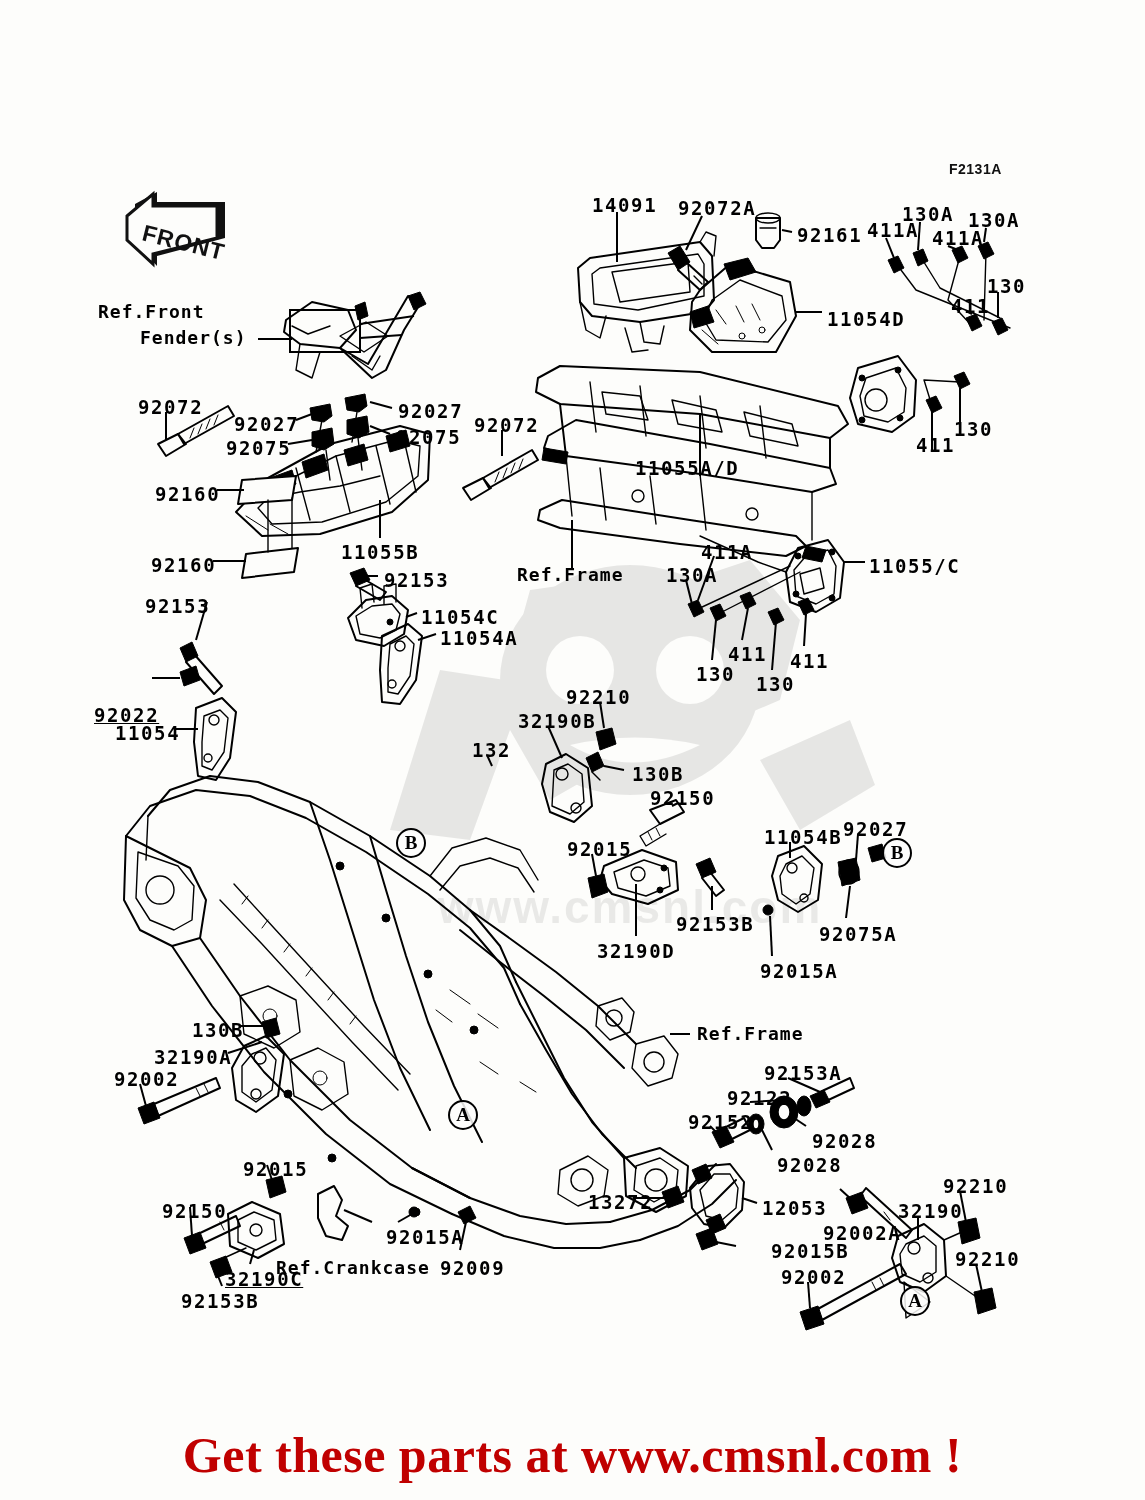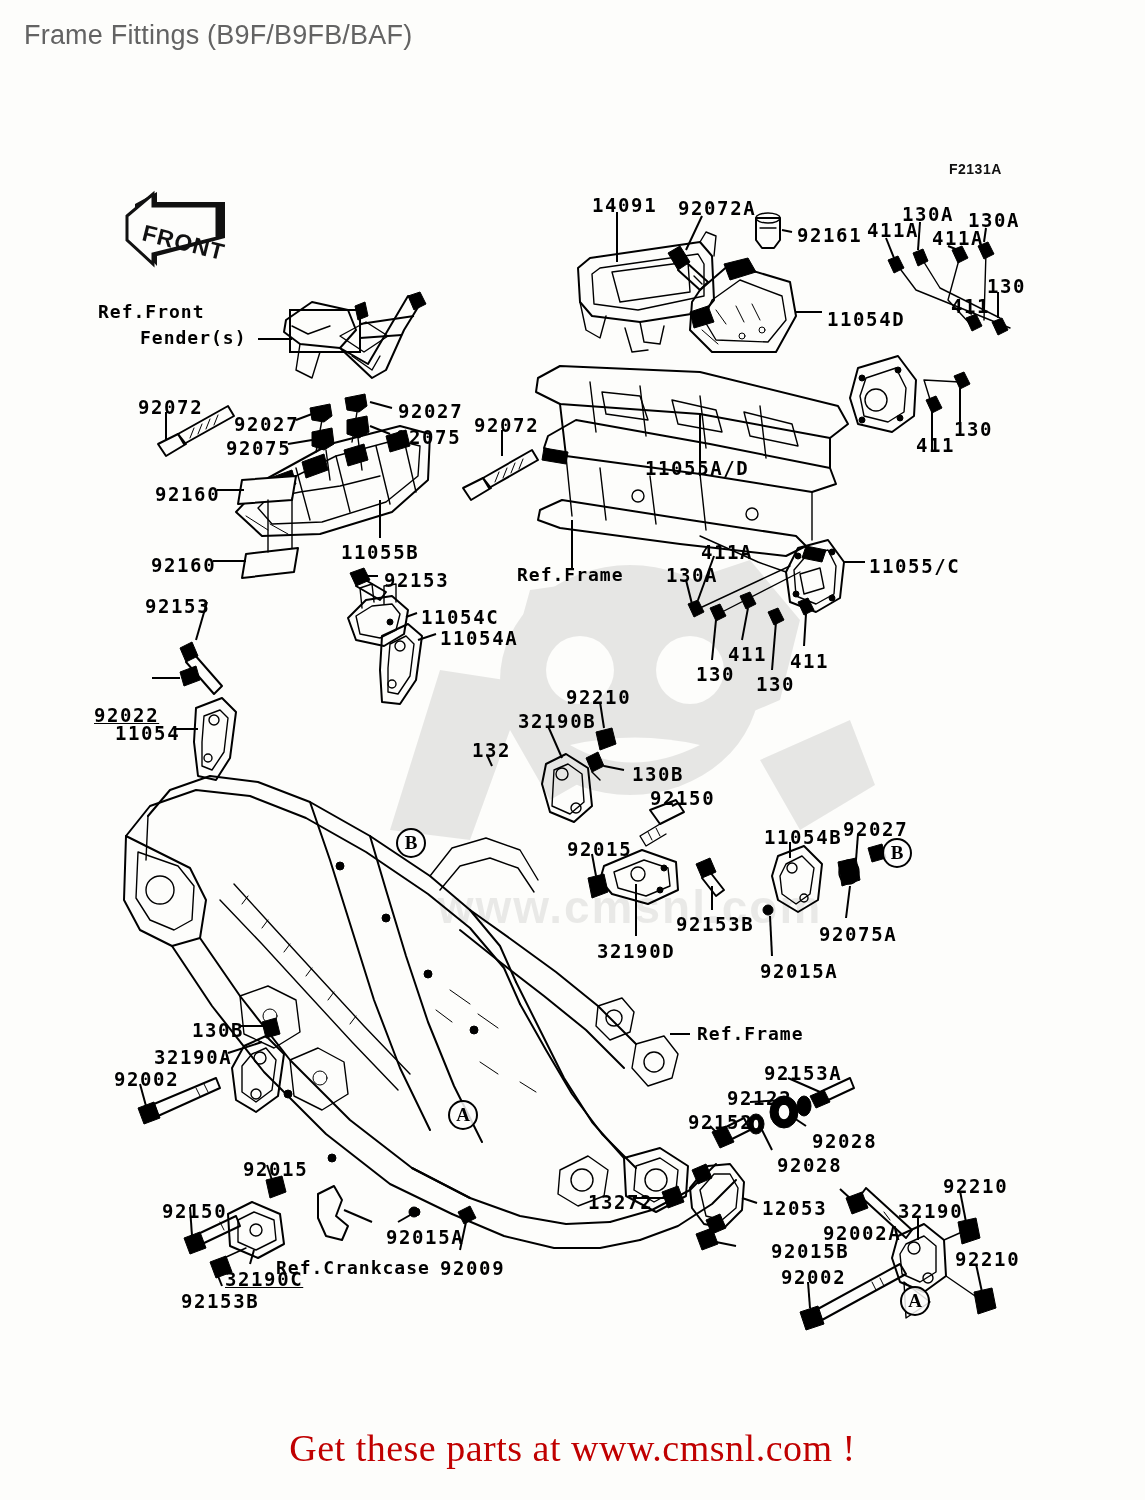--- a/index.html
+++ b/index.html
@@ -90,7 +90,6 @@
 
 <div id="page">
 
-  <div class="page-title">Frame Fittings (B9F/B9FB/BAF)</div>
 
   <div class="sheet-code">F2131A</div>
 

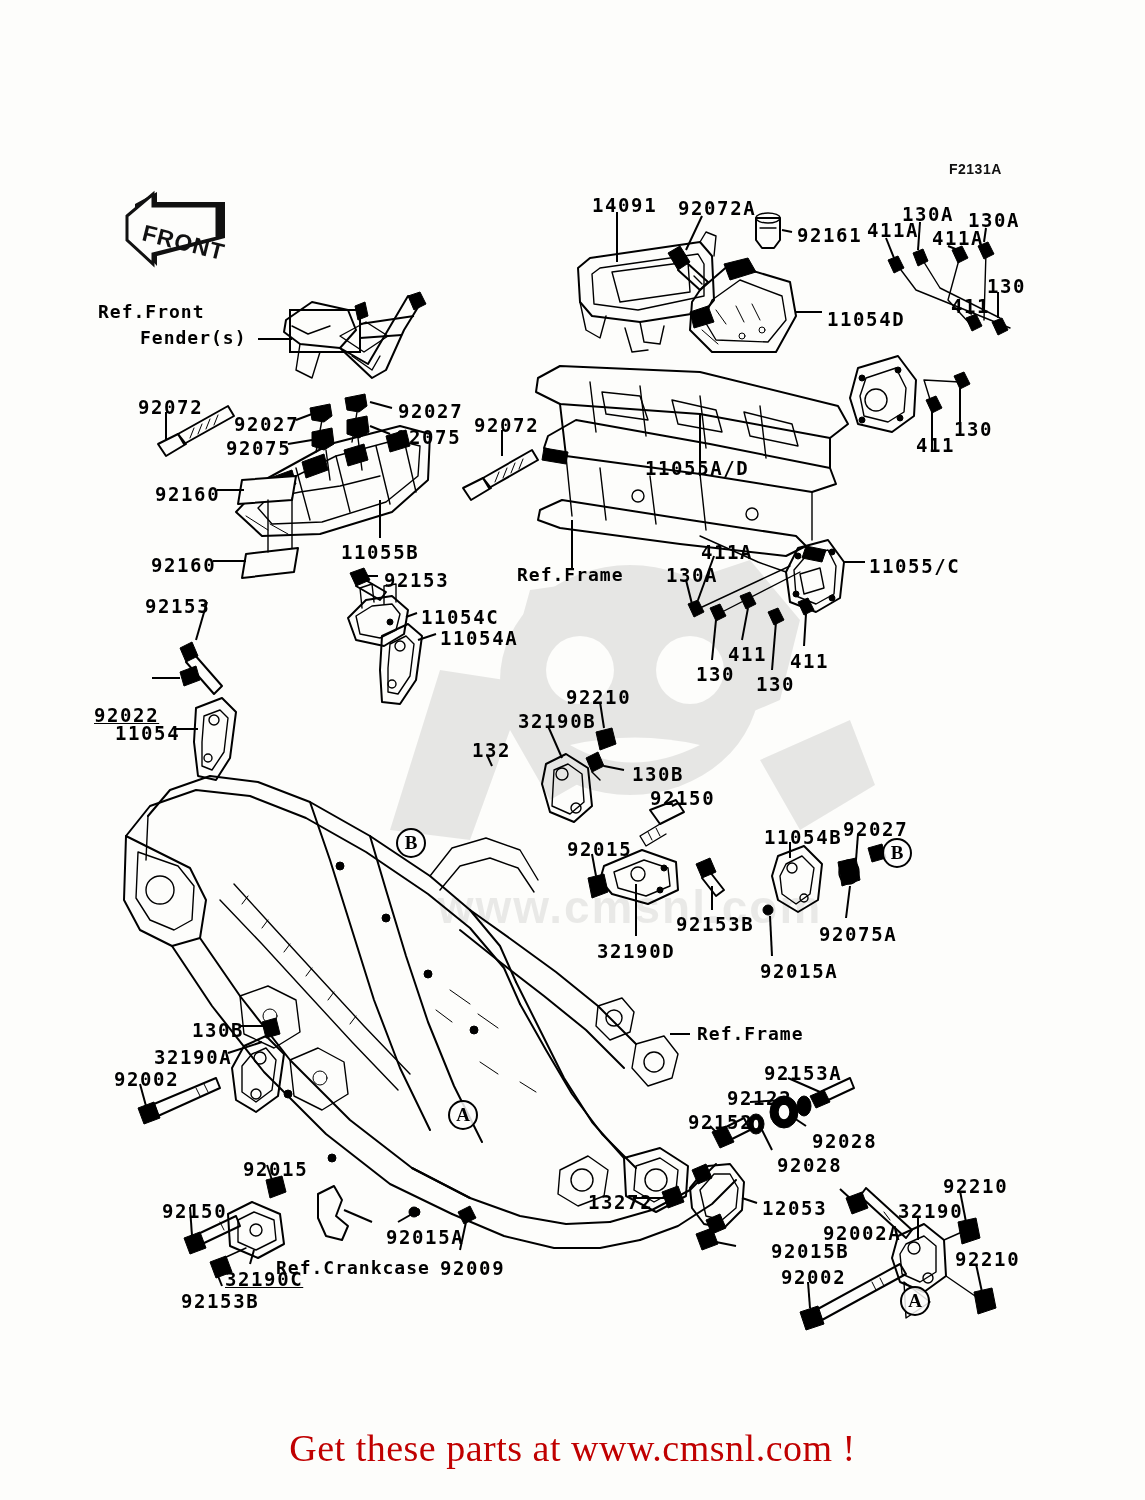--- a/index.html
+++ b/index.html
@@ -563,7 +563,7 @@
       <div class="lbl" style="left: 827px; top: 310px;">11054D</div>
       <div class="lbl" style="left: 954px; top: 420px;">130</div>
       <div class="lbl" style="left: 916px; top: 436px;">411</div>
-      <div class="lbl" style="left: 635px; top: 459px; margin-left: 10px;">11055A/D</div>
+      <div class="lbl" style="left: 635px; top: 459px;">11055A/D</div>
       <div class="lbl" style="left: 138px; top: 398px;">92072</div>
       <div class="lbl" style="left: 234px; top: 415px;">92027</div>
       <div class="lbl" style="left: 398px; top: 402px;">92027</div>

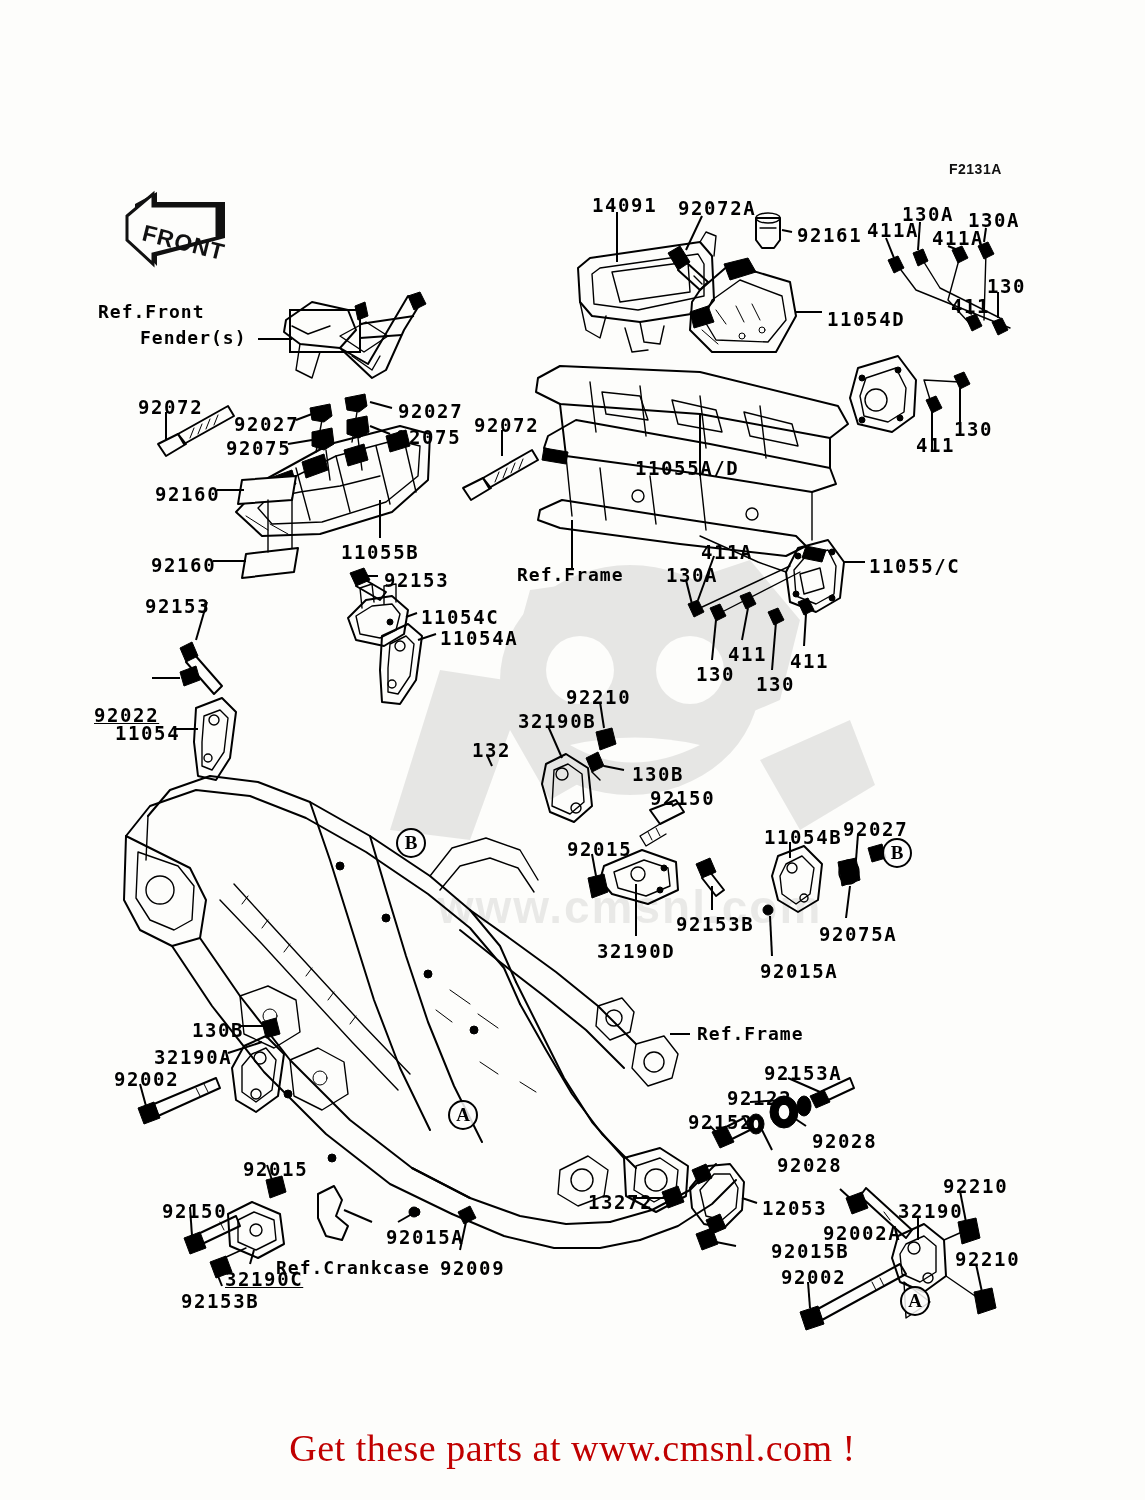--- a/index.html
+++ b/index.html
@@ -34,7 +34,7 @@
     position:absolute;left:0;top:1426px;width:1145px;
     text-align:center;
     font-family:"Liberation Serif", serif;
-    font-size:38px;font-weight:normal;color:#c00000;
+    font-size:50px;font-weight:bold;color:#c00000;
     letter-spacing:0.5px;white-space:nowrap;
   }
 

